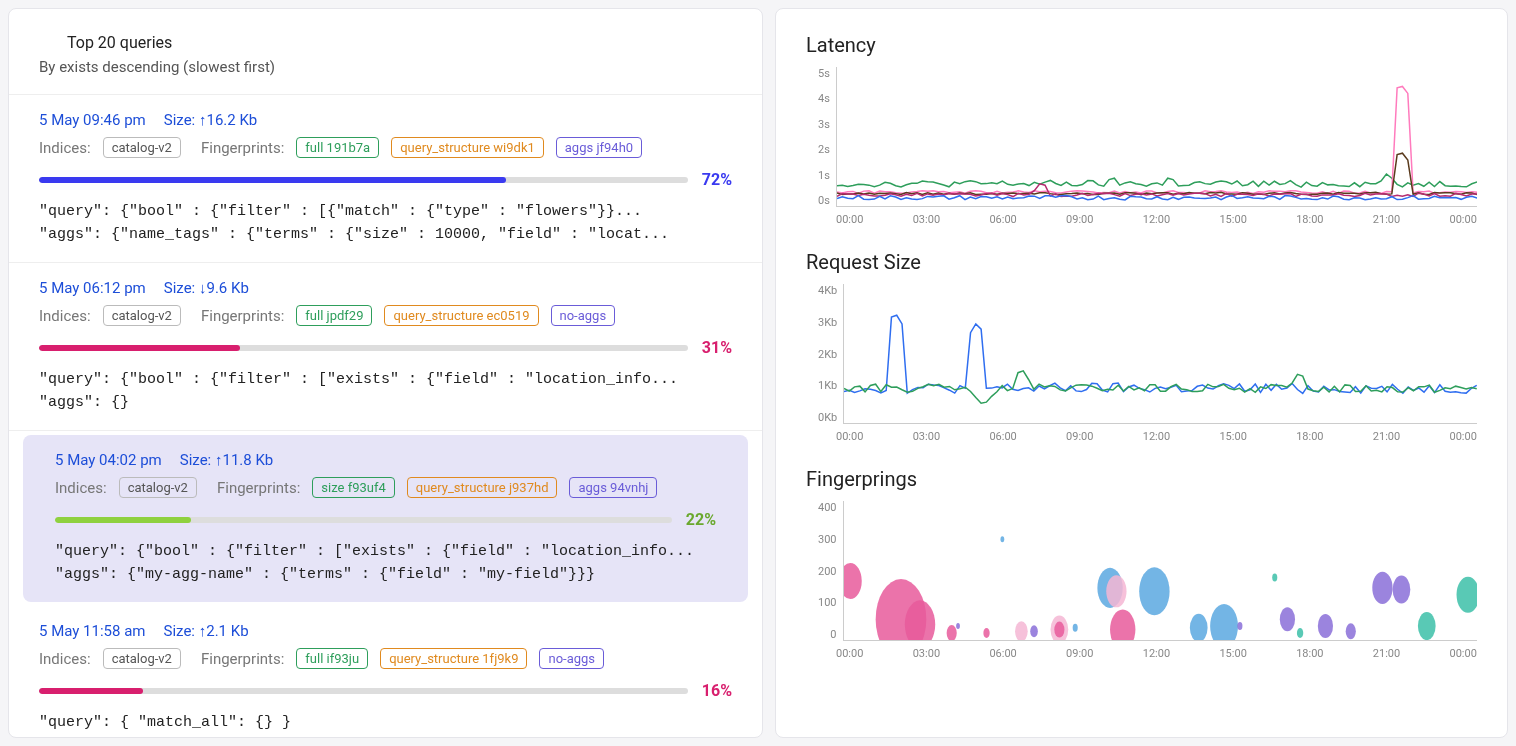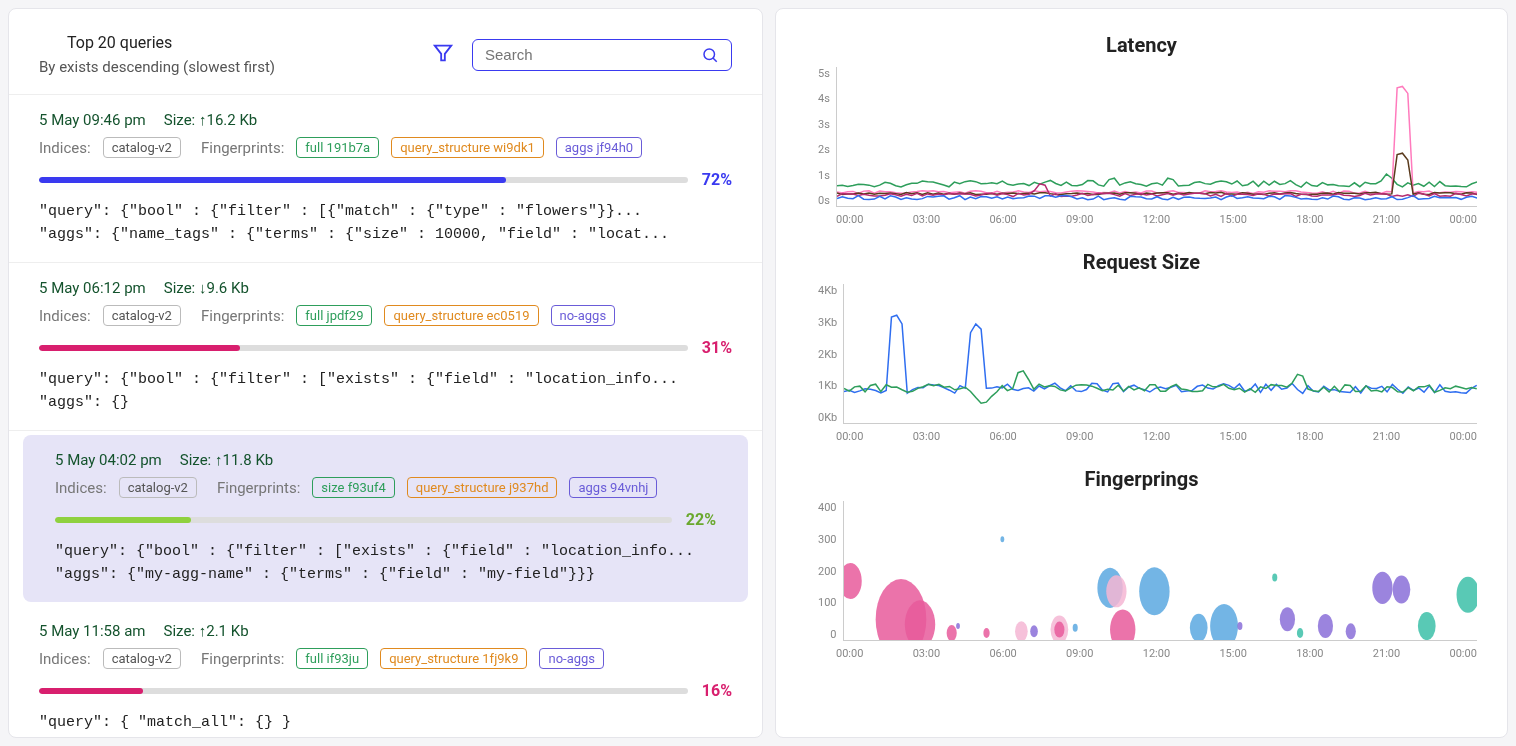--- a/index.html
+++ b/index.html
@@ -99,20 +99,6 @@
       <div class="lp-title">
         <h1>Top 20 queries</h1>
         <div class="sub">By exists descending (slowest first)</div>
-      </div>
-      <div class="lp-controls">
-        <button class="filter-btn">
-          <svg width="22" height="22" viewBox="0 0 24 24" fill="none" stroke="currentColor" stroke-width="2">
-              <polygon points="3 4 21 4 14 13 14 20 10 20 10 13 3 4"></polygon>
-            </svg>
-        </button>
-        <div class="search-wrap">
-          <input placeholder="Search" style="">
-          <svg width="18" height="18" viewBox="0 0 24 24" fill="none" stroke="currentColor" stroke-width="2">
-              <circle cx="11" cy="11" r="7"></circle>
-              <line x1="21" y1="21" x2="16" y2="16"></line>
-            </svg>
-        </div>
       </div>
     </div>
     <div class="query-list" id="query-list">

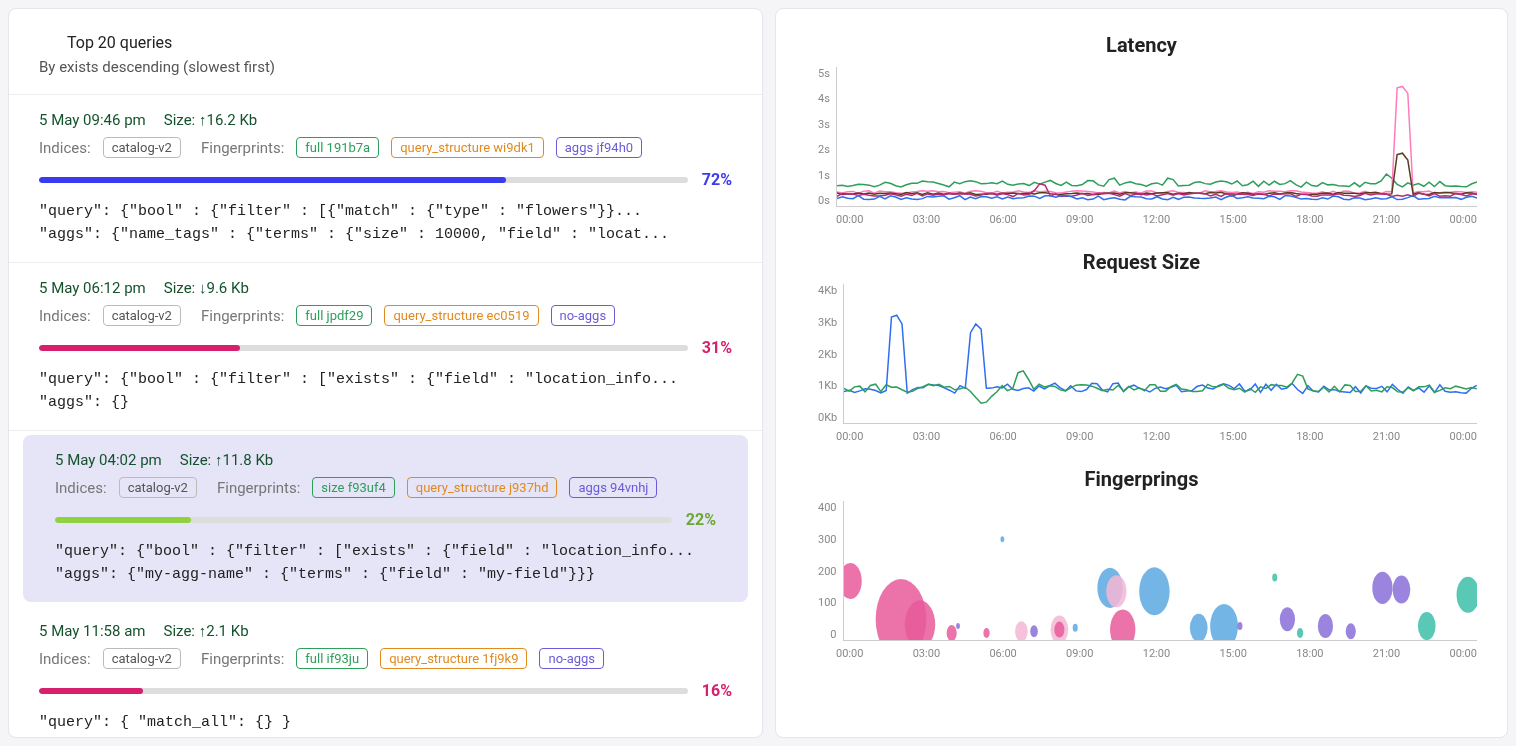--- a/index.html
+++ b/index.html
@@ -82,7 +82,7 @@
   }
   
   .chart-section { margin-bottom: 24px; }
-  .chart-title { font-size: 20px; font-weight: 700; margin-bottom: 10px; text-align: center; }
+  .chart-title { font-size: 20px; font-weight: 400; margin-bottom: 10px; }
   .chart-body { display: flex; }
   .y-axis { display: flex; flex-direction: column; justify-content: space-between; font-size: 11px; color: #888; padding-right: 6px; text-align: right; margin-left: 12px; }
   .plot-area { flex: 1; border-left: 1px solid #ccc; border-bottom: 1px solid #ccc; position: relative; }

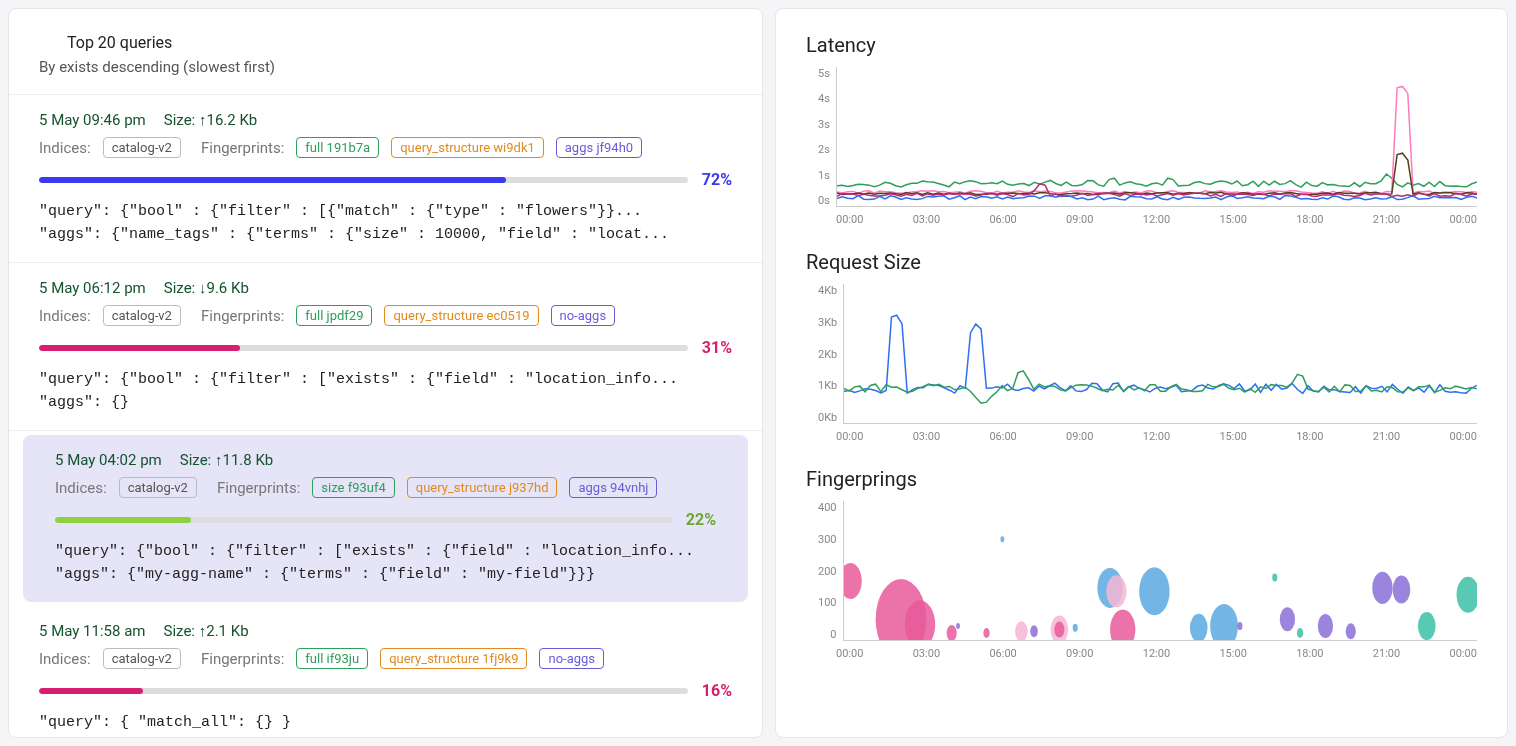--- a/index.html
+++ b/index.html
@@ -52,7 +52,7 @@
   .query-list { overflow-y: auto; flex: 1; }
   .query-item { padding: 16px 30px 16px 30px; border-bottom: 1px solid #eee; }
   .query-item.highlighted { background: #e6e4f7; border-radius: 8px; margin: 4px 14px; padding: 16px 32px; border-bottom: none;}
-  .q-meta { display: flex; gap: 18px; color: #14532d; font-size: 15px; margin-bottom: 8px; }
+  .q-meta { display: flex; gap: 18px; color: #1d4ed8; font-size: 15px; margin-bottom: 8px; }
   .q-meta .arrow-up::before { content: "\2191"; }
   .q-meta .arrow-down::before { content: "\2193"; }
   .q-row2 { display: flex; align-items: center; gap: 12px; margin-bottom: 12px; flex-wrap: wrap; }

